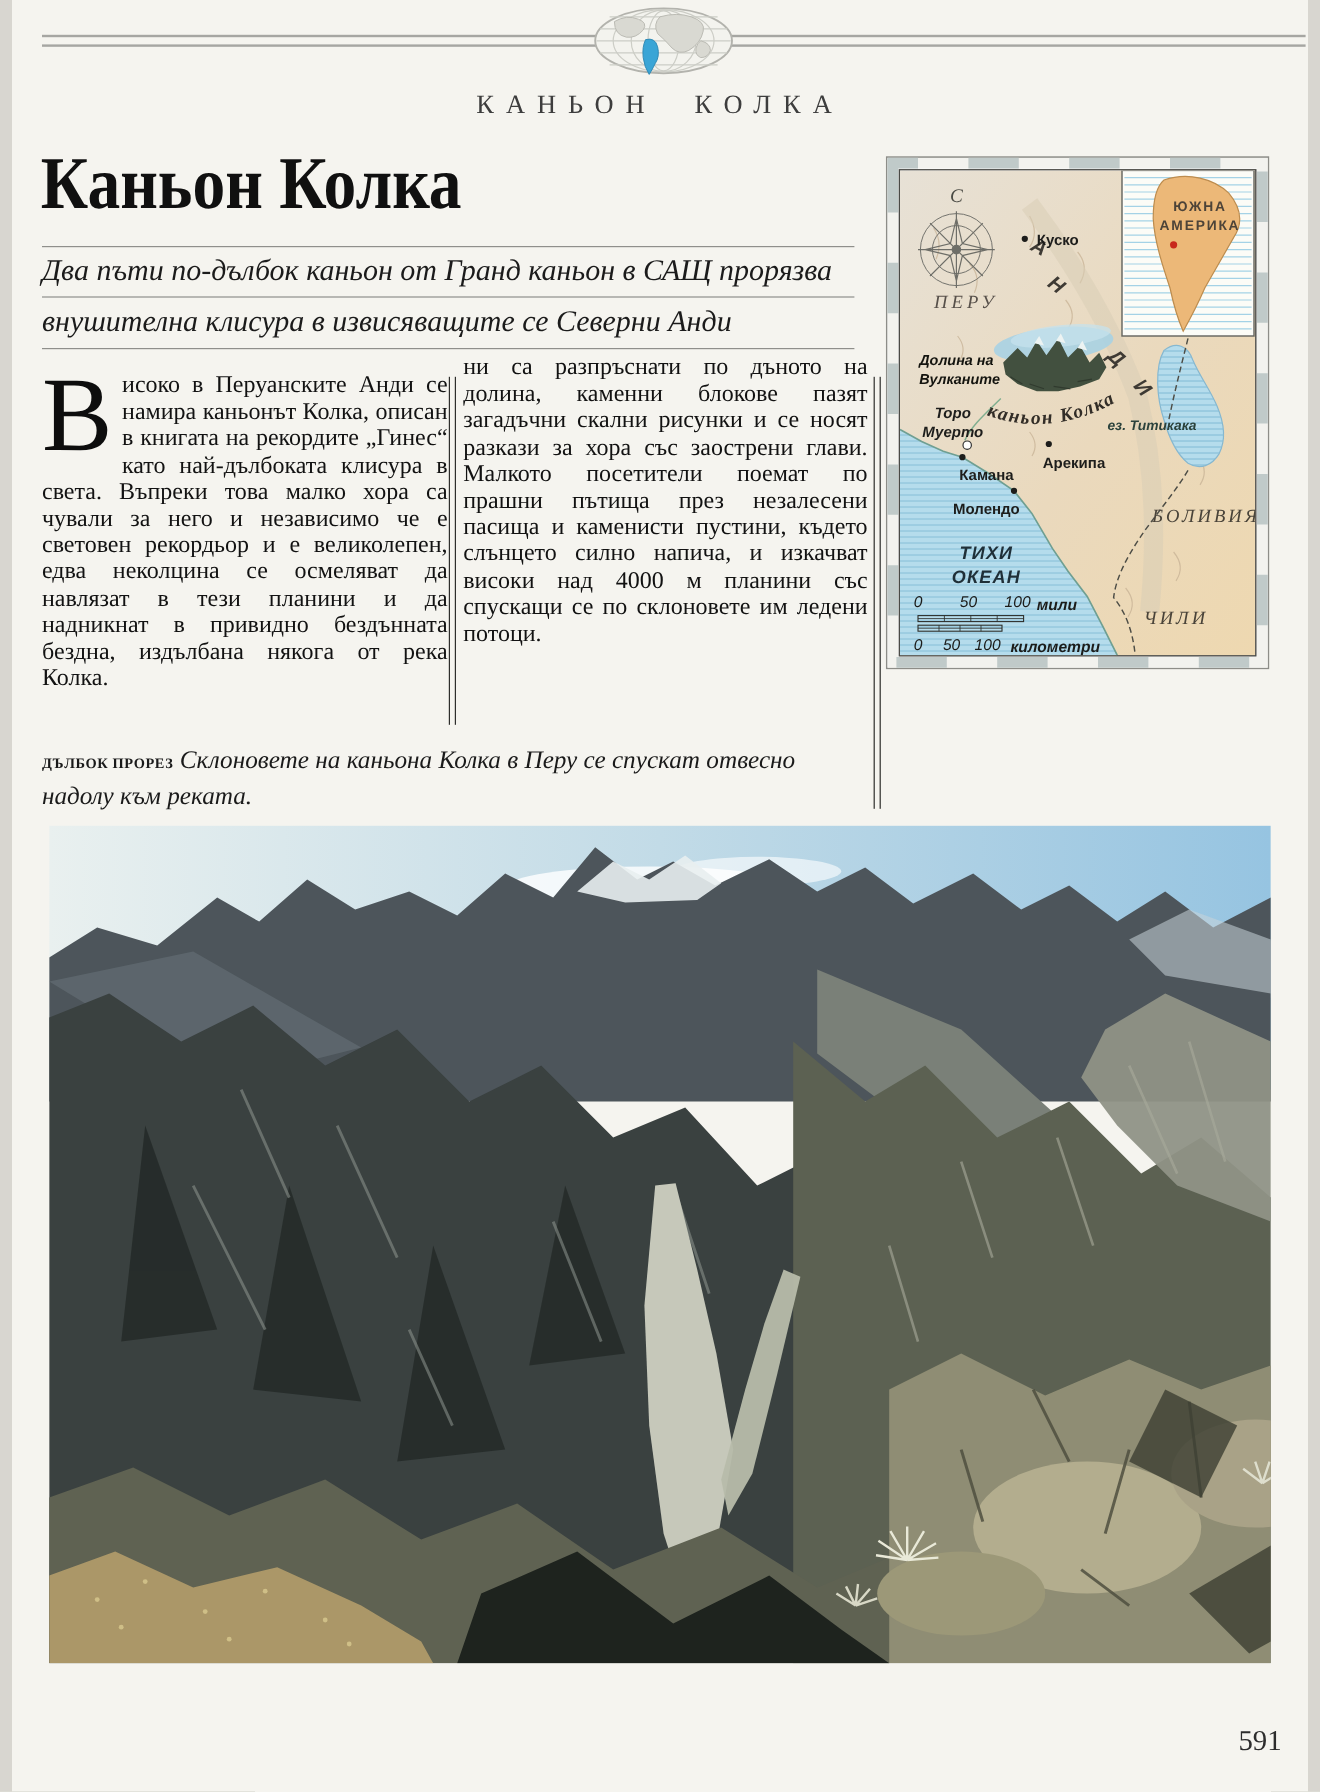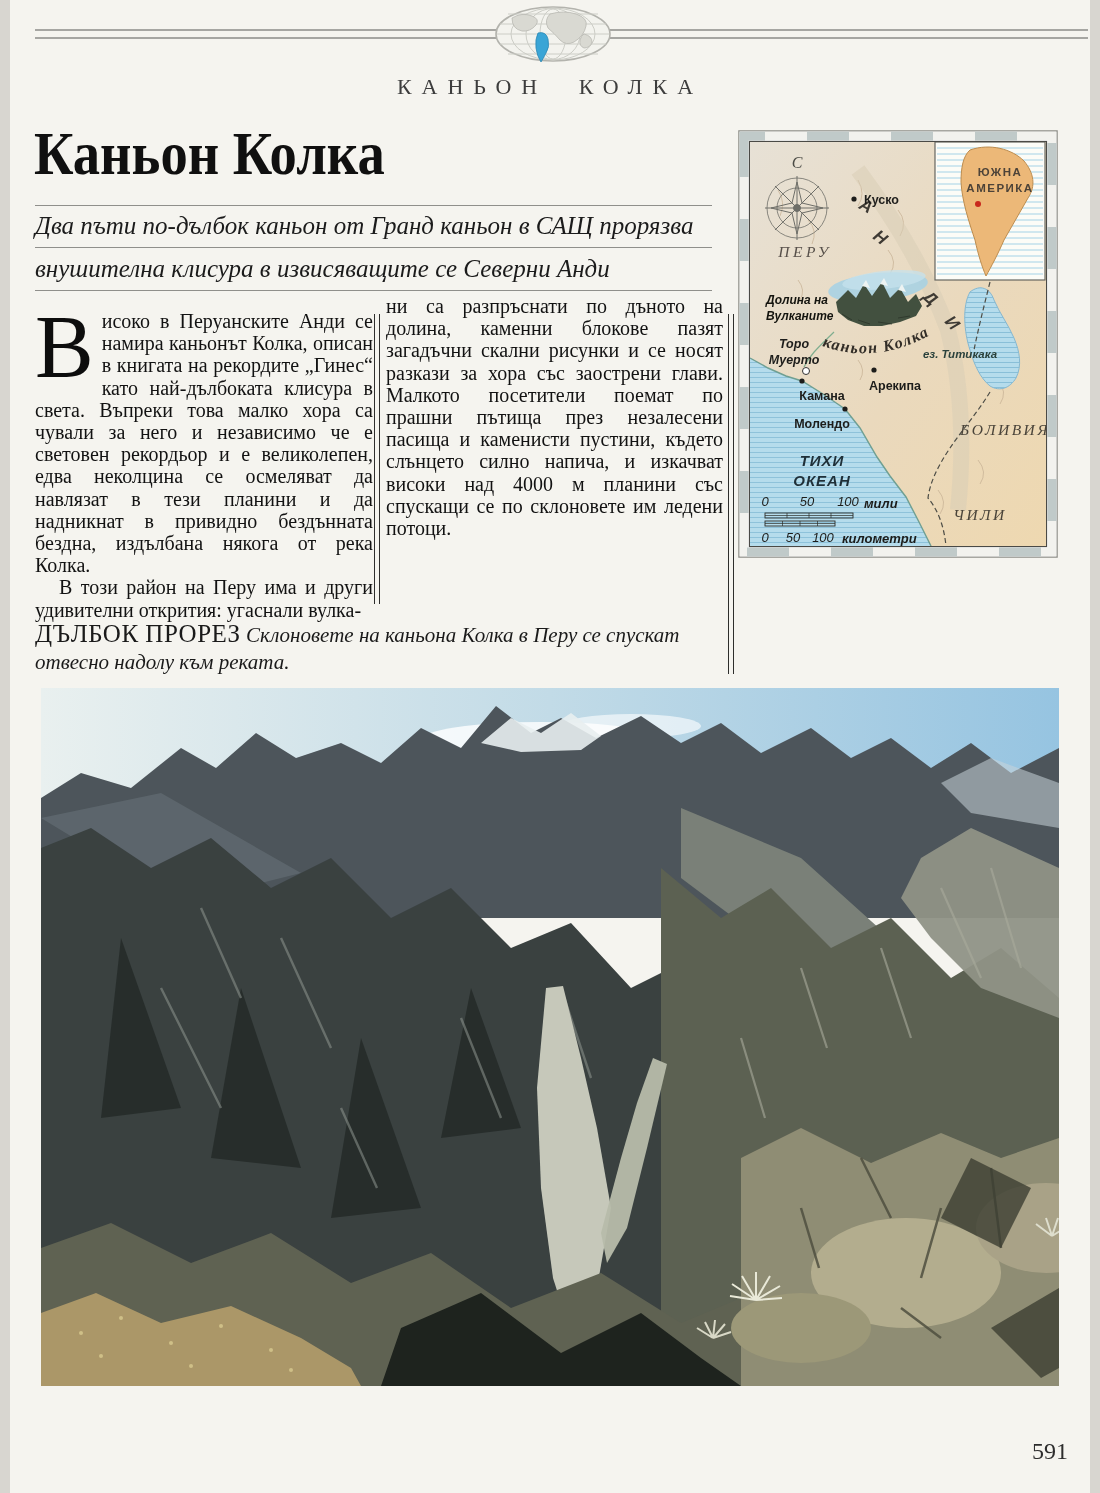--- a/index.html
+++ b/index.html
@@ -78,7 +78,6 @@
 
   <div class="col" style="left:25px;top:310px;width:338px;">
     <p><span class="dropcap">В</span><span>исоко в Перуанските Анди се намира каньонът Колка, описан в книгата на рекордите „Гинес“ като най-дълбоката клисура в света. Въпреки това малко хора са чували за него и независимо че е световен рекордьор и е великолепен, едва неколцина се осмеляват да навлязат в тези планини и да надникнат в привидно бездънната бездна, издълбана някога от река Колка.</span></p>
-    <p class="indent">В този район на Перу има и други удивителни открития: угаснали вулка-</p>
   </div>
 
   <div class="vdiv" style="left:364px;top:314px;height:290px;"></div>

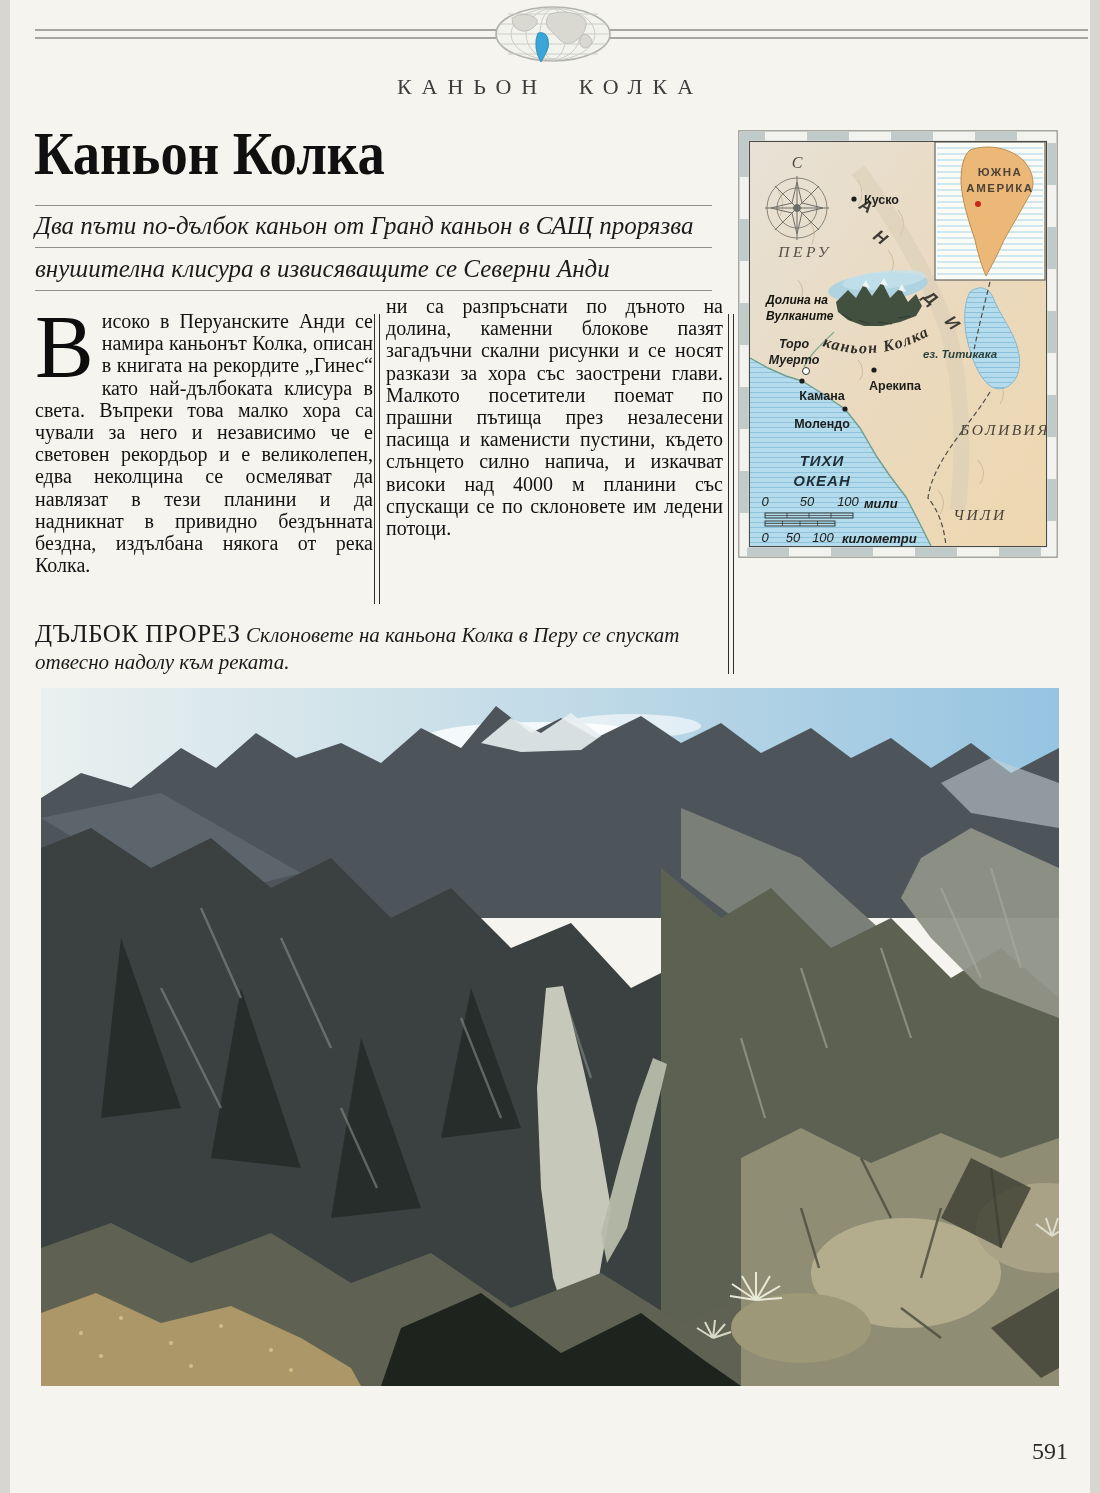--- a/index.html
+++ b/index.html
@@ -38,7 +38,7 @@
     position:absolute;left:25px;top:620px;width:650px;
     font-size:21px;line-height:27px;font-style:italic;color:#1a1a1a;
   }
-  .caption .lead{font-style:normal;font-size:25px;letter-spacing:.5px;}
+  .caption .lead{font-style:normal;font-size:12px;letter-spacing:.5px;font-weight:bold;}
   .pagenum{
     position:absolute;left:988px;top:1438px;width:70px;text-align:right;
     font-size:24px;color:#2d2d2d;

